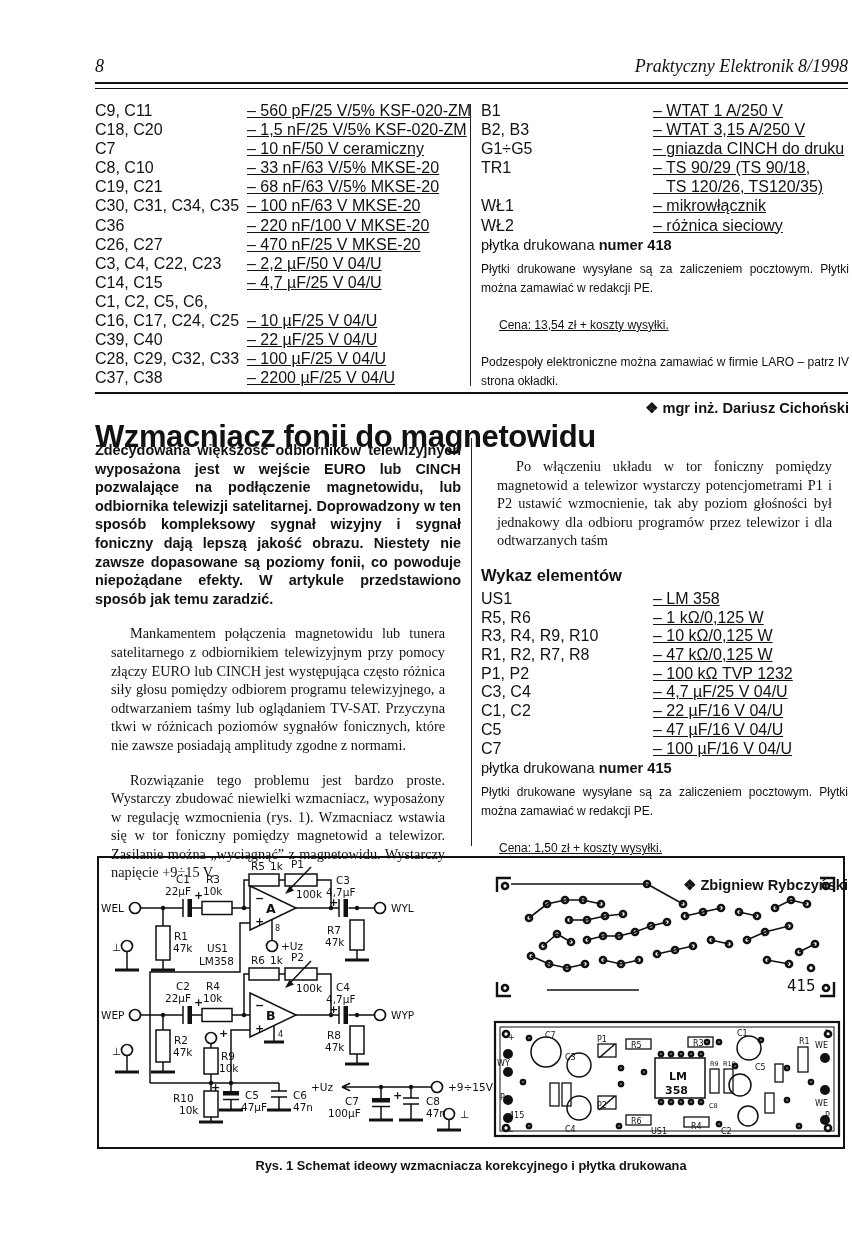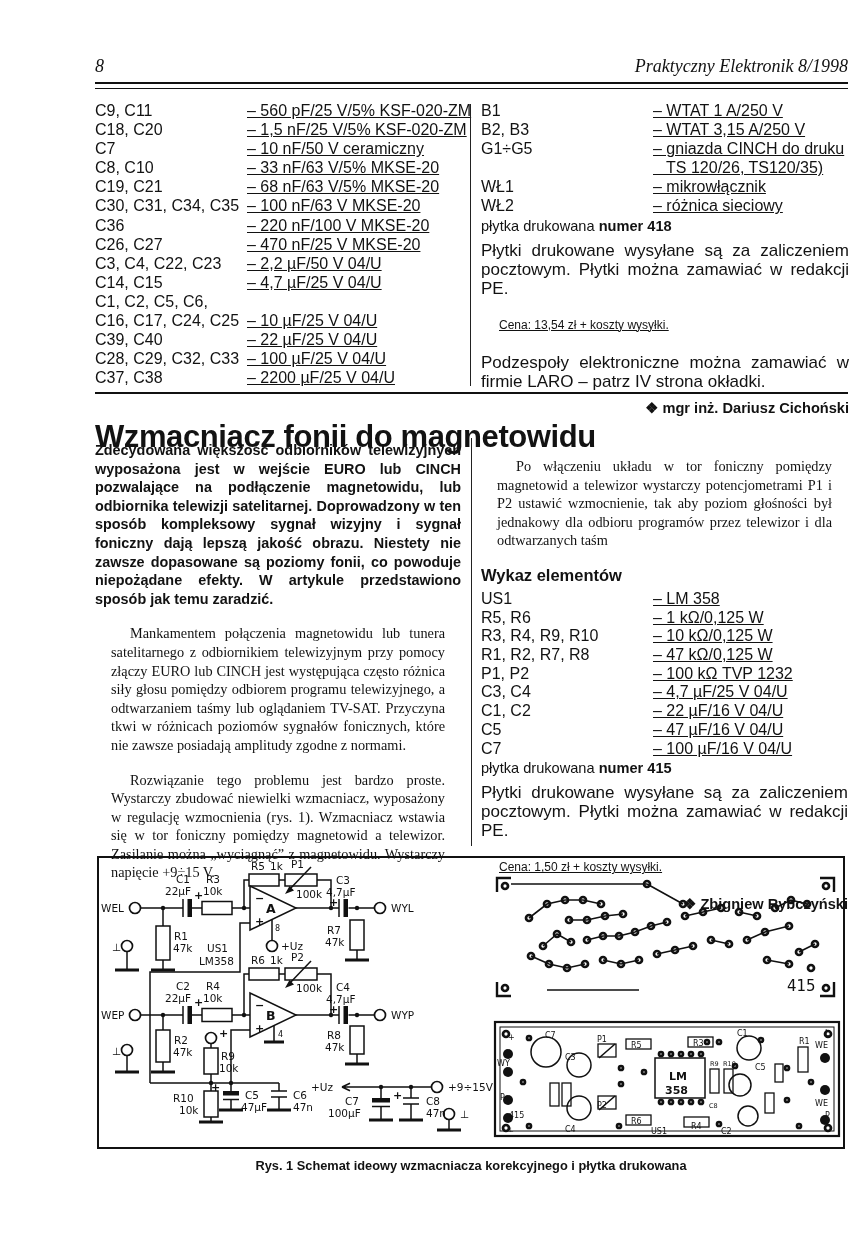--- a/index.html
+++ b/index.html
@@ -167,6 +167,10 @@
           <span class="pval">– gniazda CINCH do druku</span>
         </div>
 
+        <div class="prow">
+          <span class="pname">TR1</span>
+          <span class="pval">– TS 90/29 (TS 90/18,</span>
+        </div>
 
         <div class="prow">
           <span class="pname"></span>

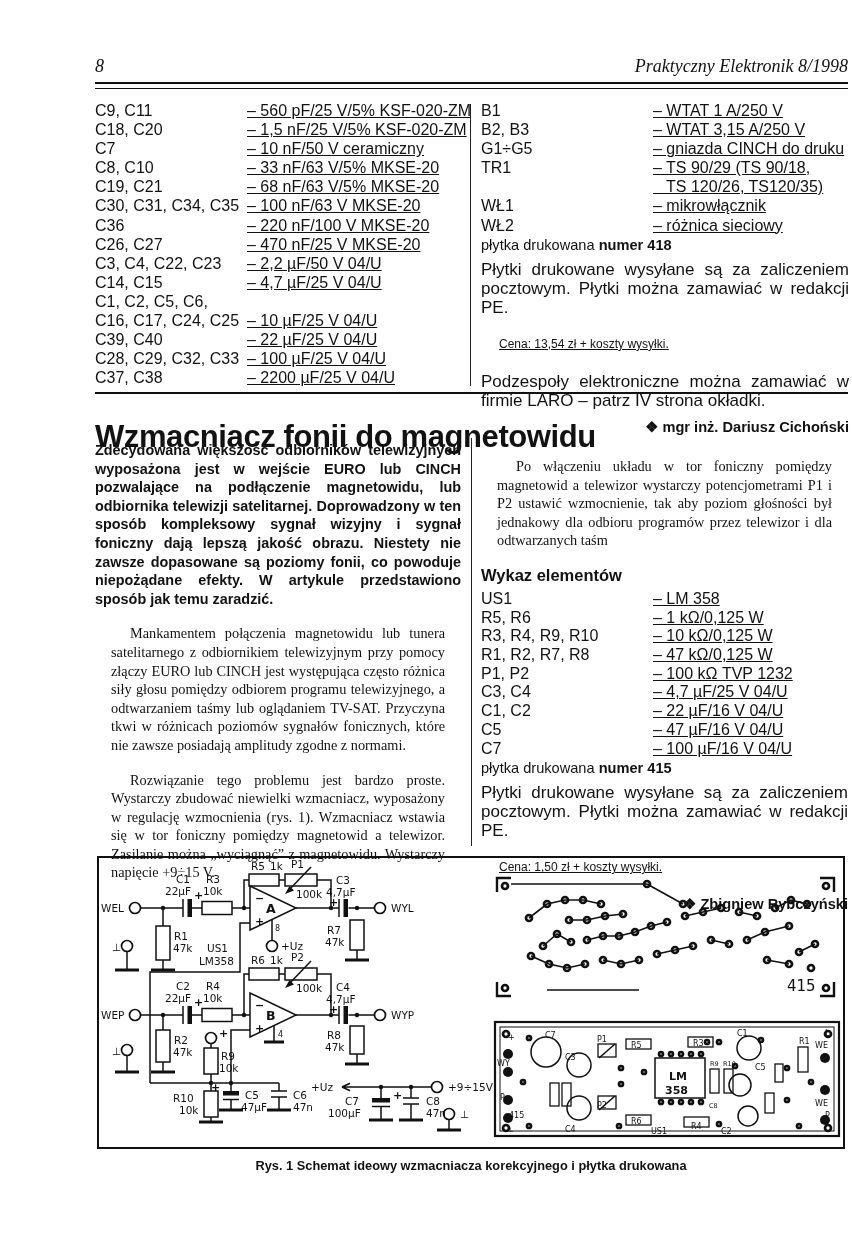--- a/index.html
+++ b/index.html
@@ -21,7 +21,7 @@
   .pval{white-space:pre;text-decoration:underline;}
   .board-line{font-size:14.6px;line-height:19.1px;margin-top:1px;}
   .board-line b{font-weight:bold;margin-top:44px;}
-  .smallp{font-size:17px;line-height:19px;text-align:justify;margin:5px 0 0 0;}
+  .smallp{font-size:12px;line-height:19px;text-align:justify;margin:5px 0 0 0;}
   .cena{font-size:12px;line-height:19px;margin:18px;text-decoration:underline;}
   .author{font-size:14.6px;font-weight:bold;text-align:right;margin-top:8px;}
   

